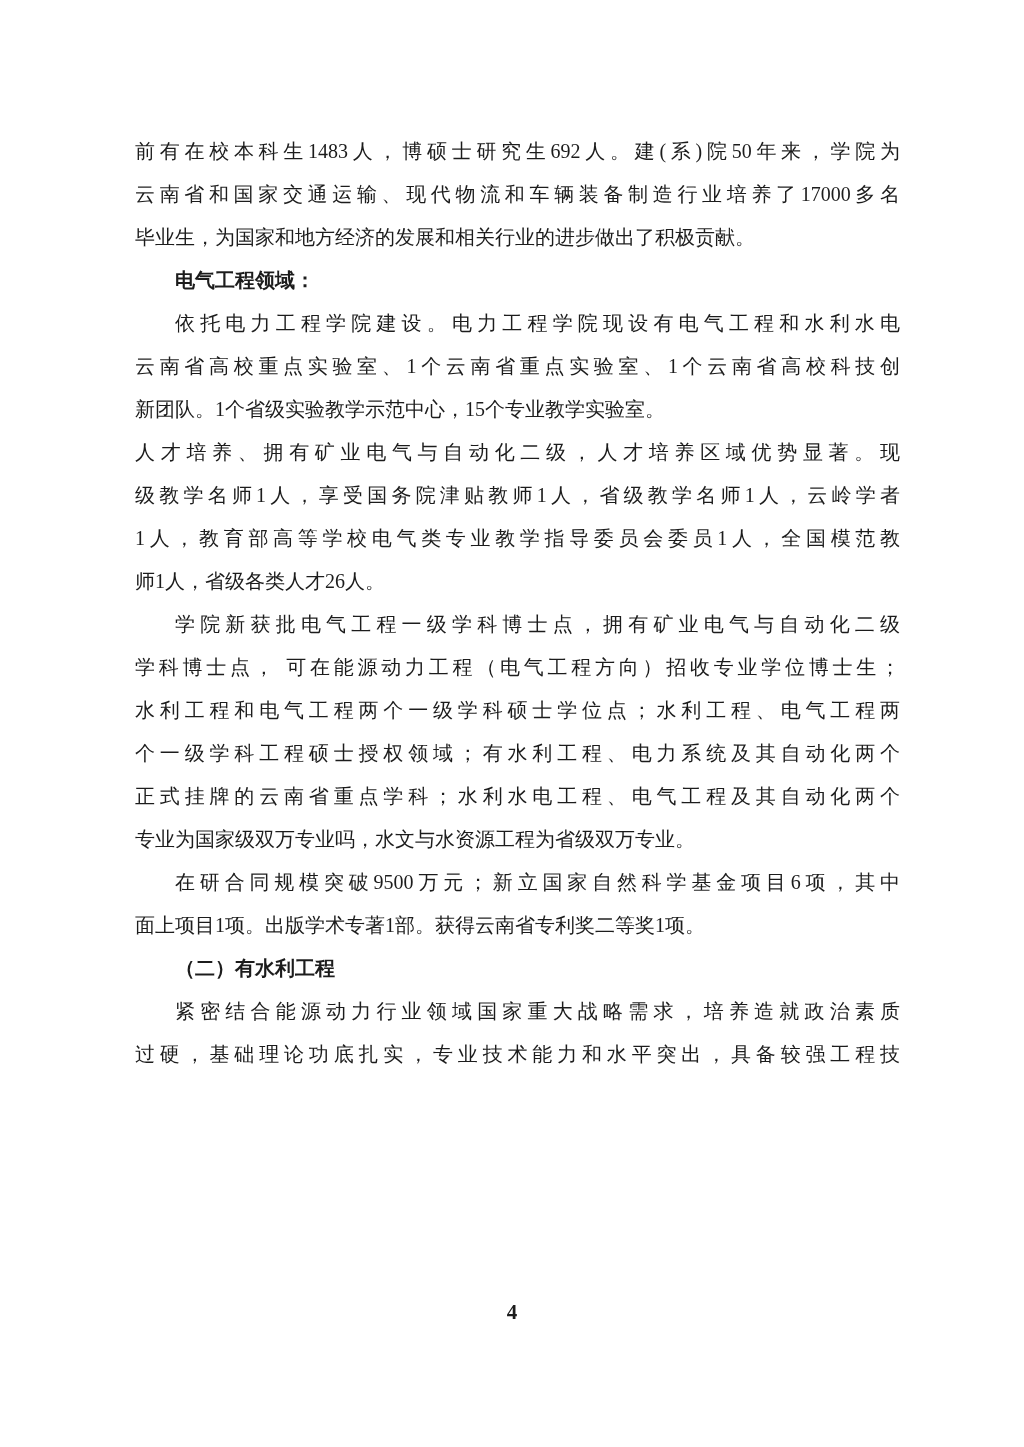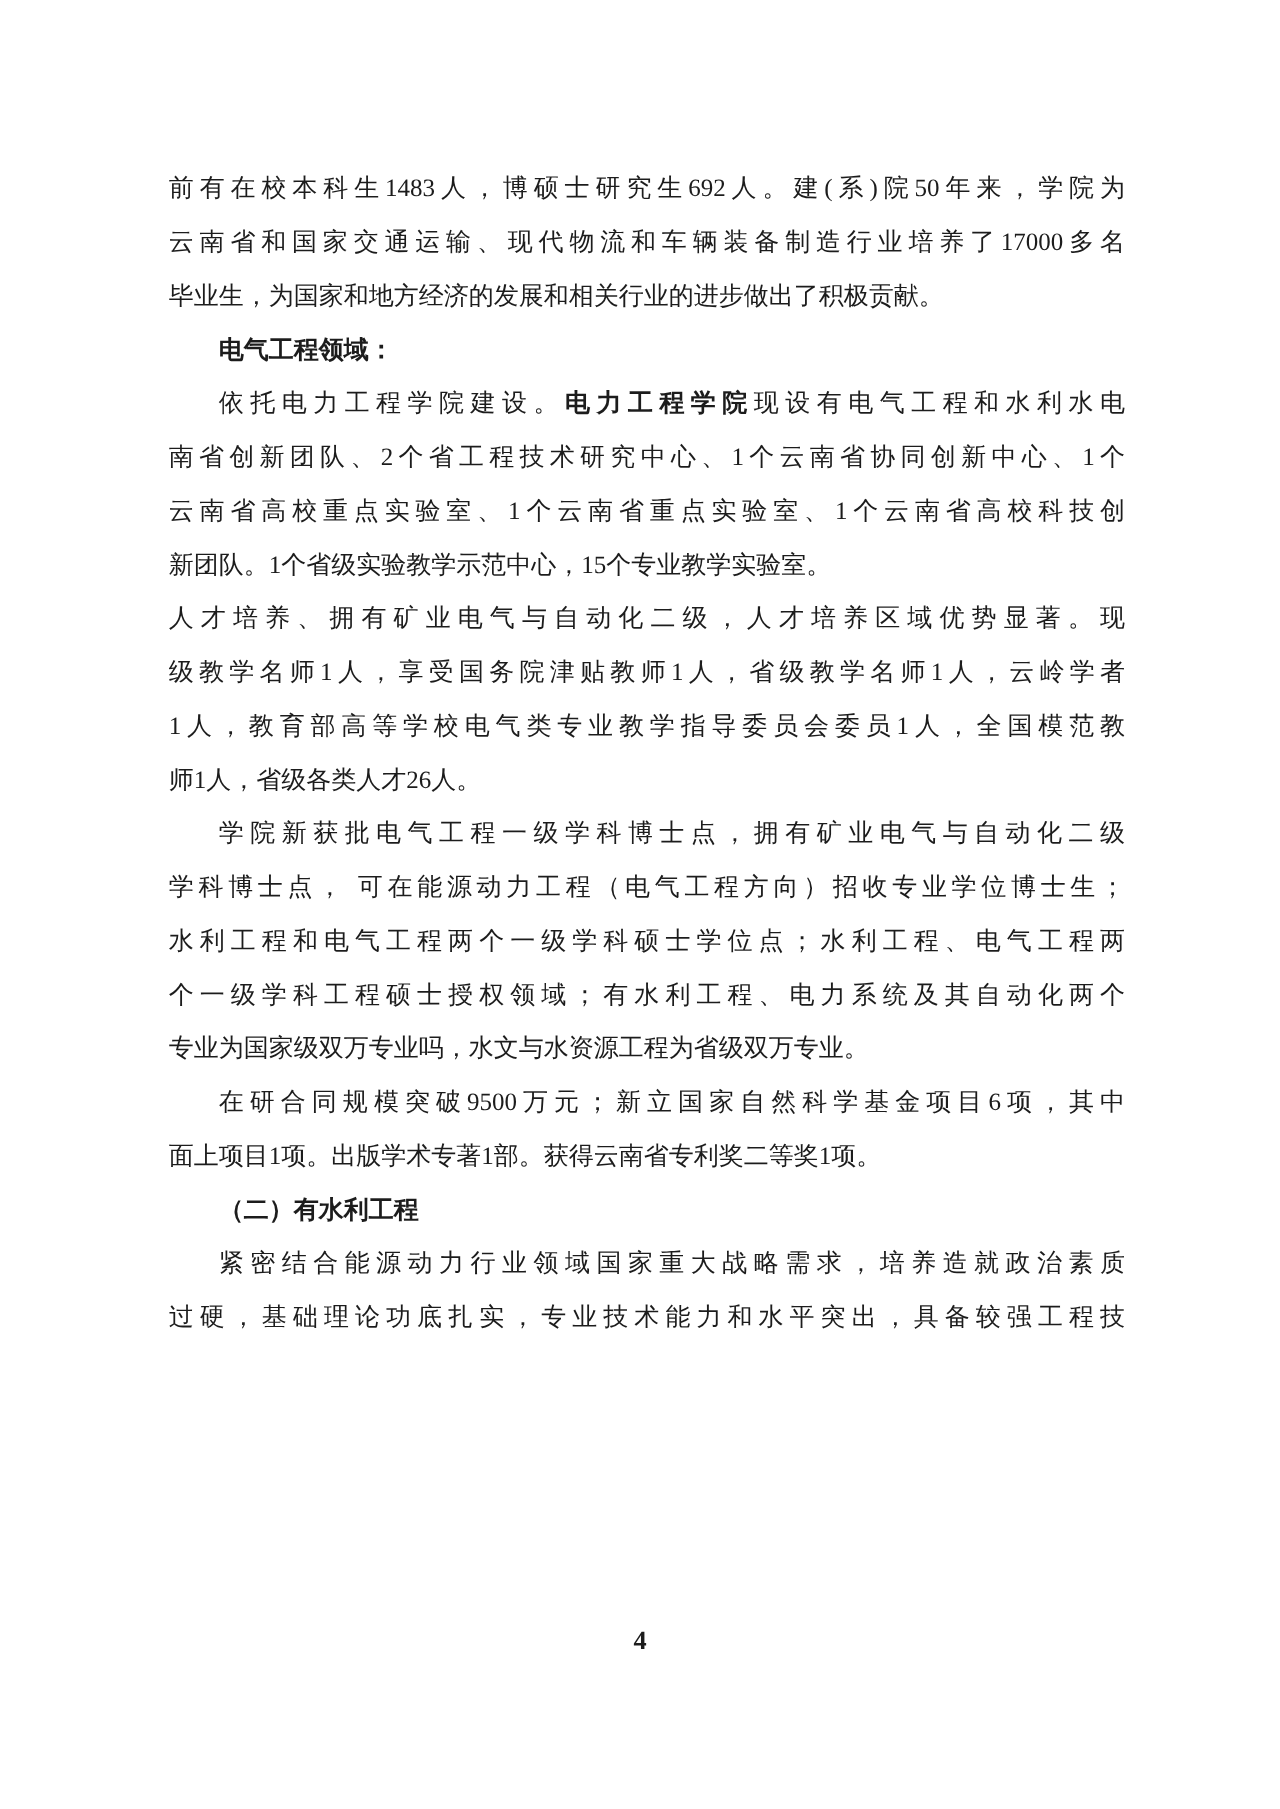--- a/index.html
+++ b/index.html
@@ -39,7 +39,7 @@
     font-weight: bold;
   }
   .bold {
-    font-weight: bold;
+    font-weight: normal;
   }
   .pagenum {
     position: absolute;

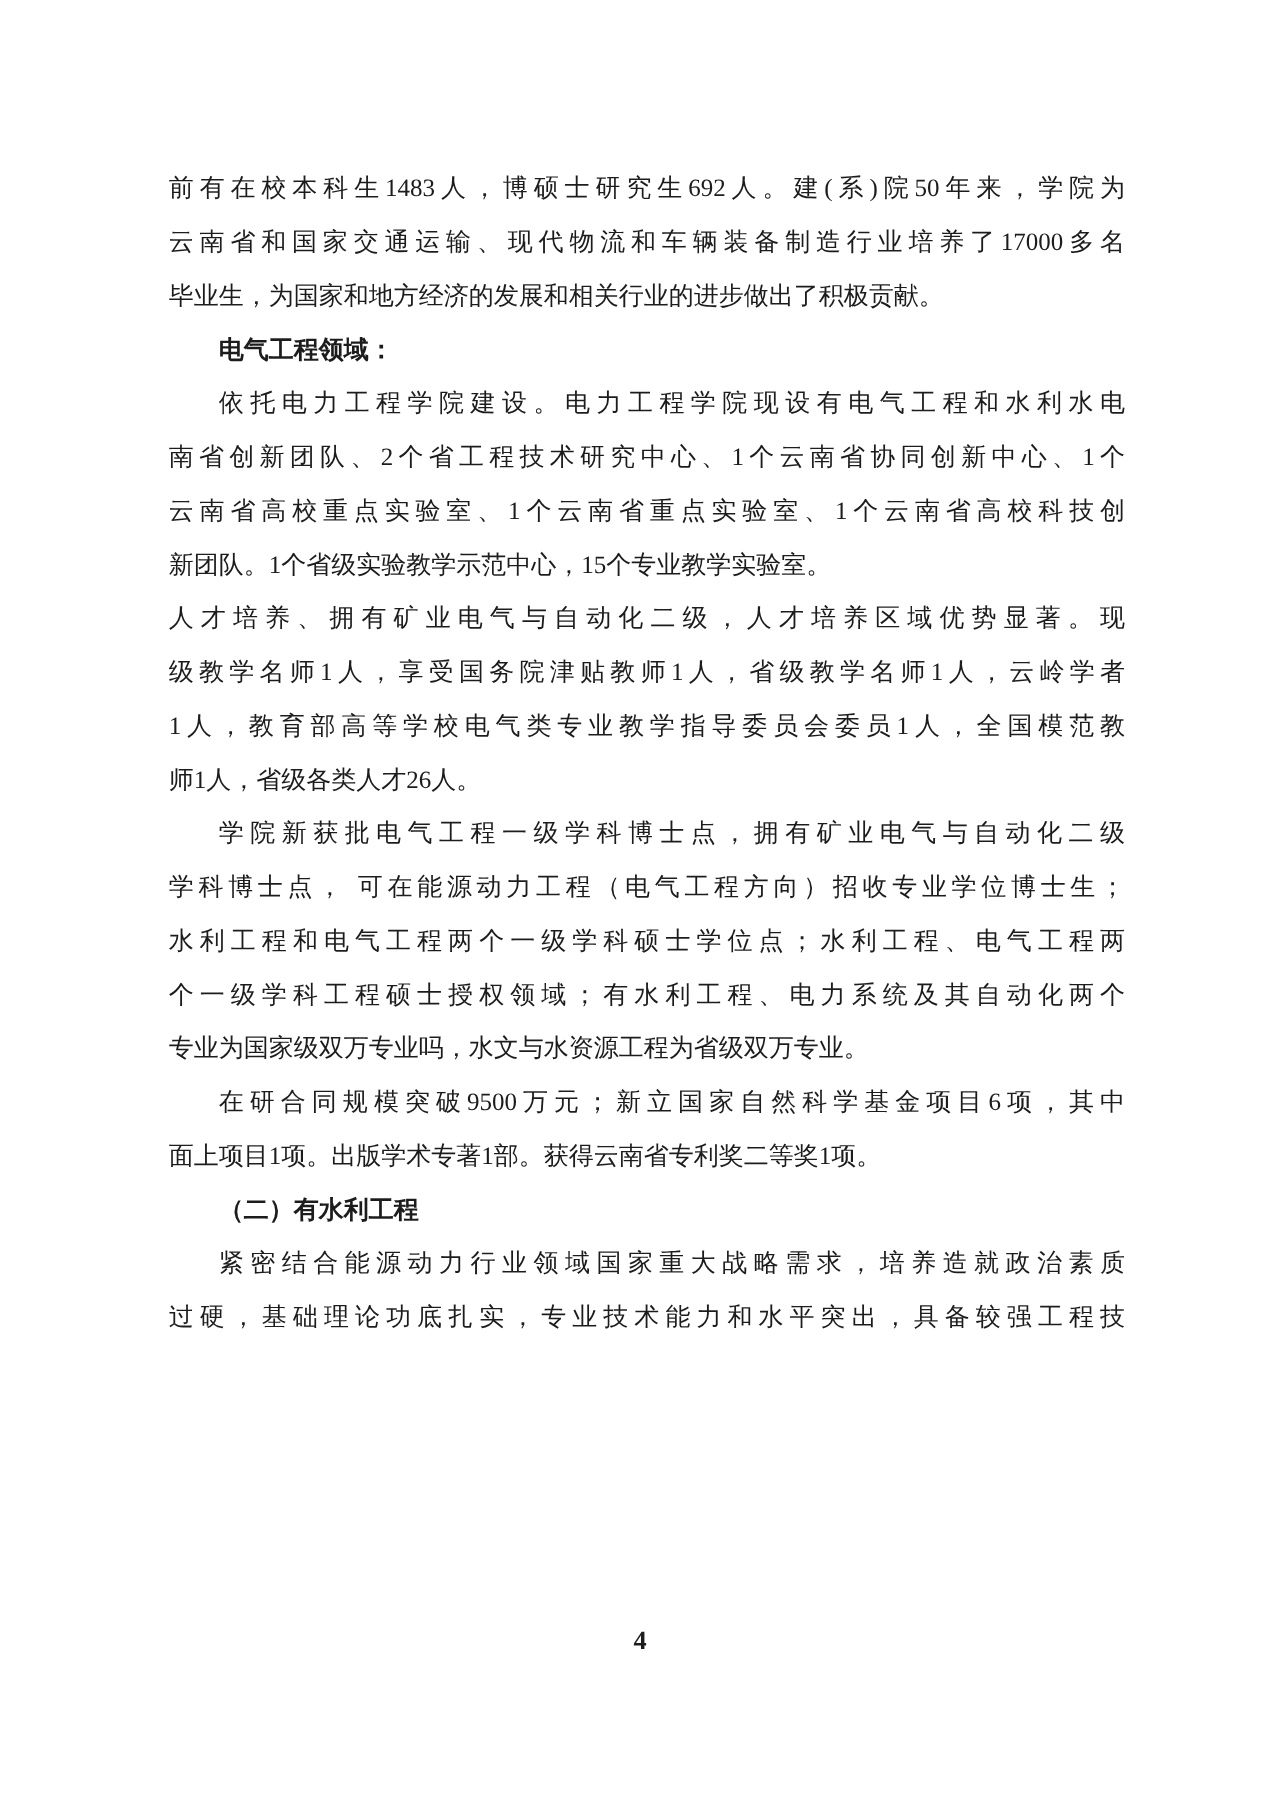--- a/index.html
+++ b/index.html
@@ -62,7 +62,6 @@
     <div class="line">毕业生，为国家和地方经济的发展和相关行业的进步做出了积极贡献。</div>
     <div class="line heading indent">电气工程领域：</div>
     <div class="line stretch indent"><span>依托电力工程学院建设。</span><span class="bold">电力工程学院</span><span>现设有电气工程和水利水电</span></div>
-    <div class="line stretch">南省创新团队、2个省工程技术研究中心、1个云南省协同创新中心、1个</div>
     <div class="line stretch">云南省高校重点实验室、1个云南省重点实验室、1个云南省高校科技创</div>
     <div class="line">新团队。1个省级实验教学示范中心，15个专业教学实验室。</div>
     <div class="line stretch">人才培养、拥有矿业电气与自动化二级，人才培养区域优势显著。现</div>

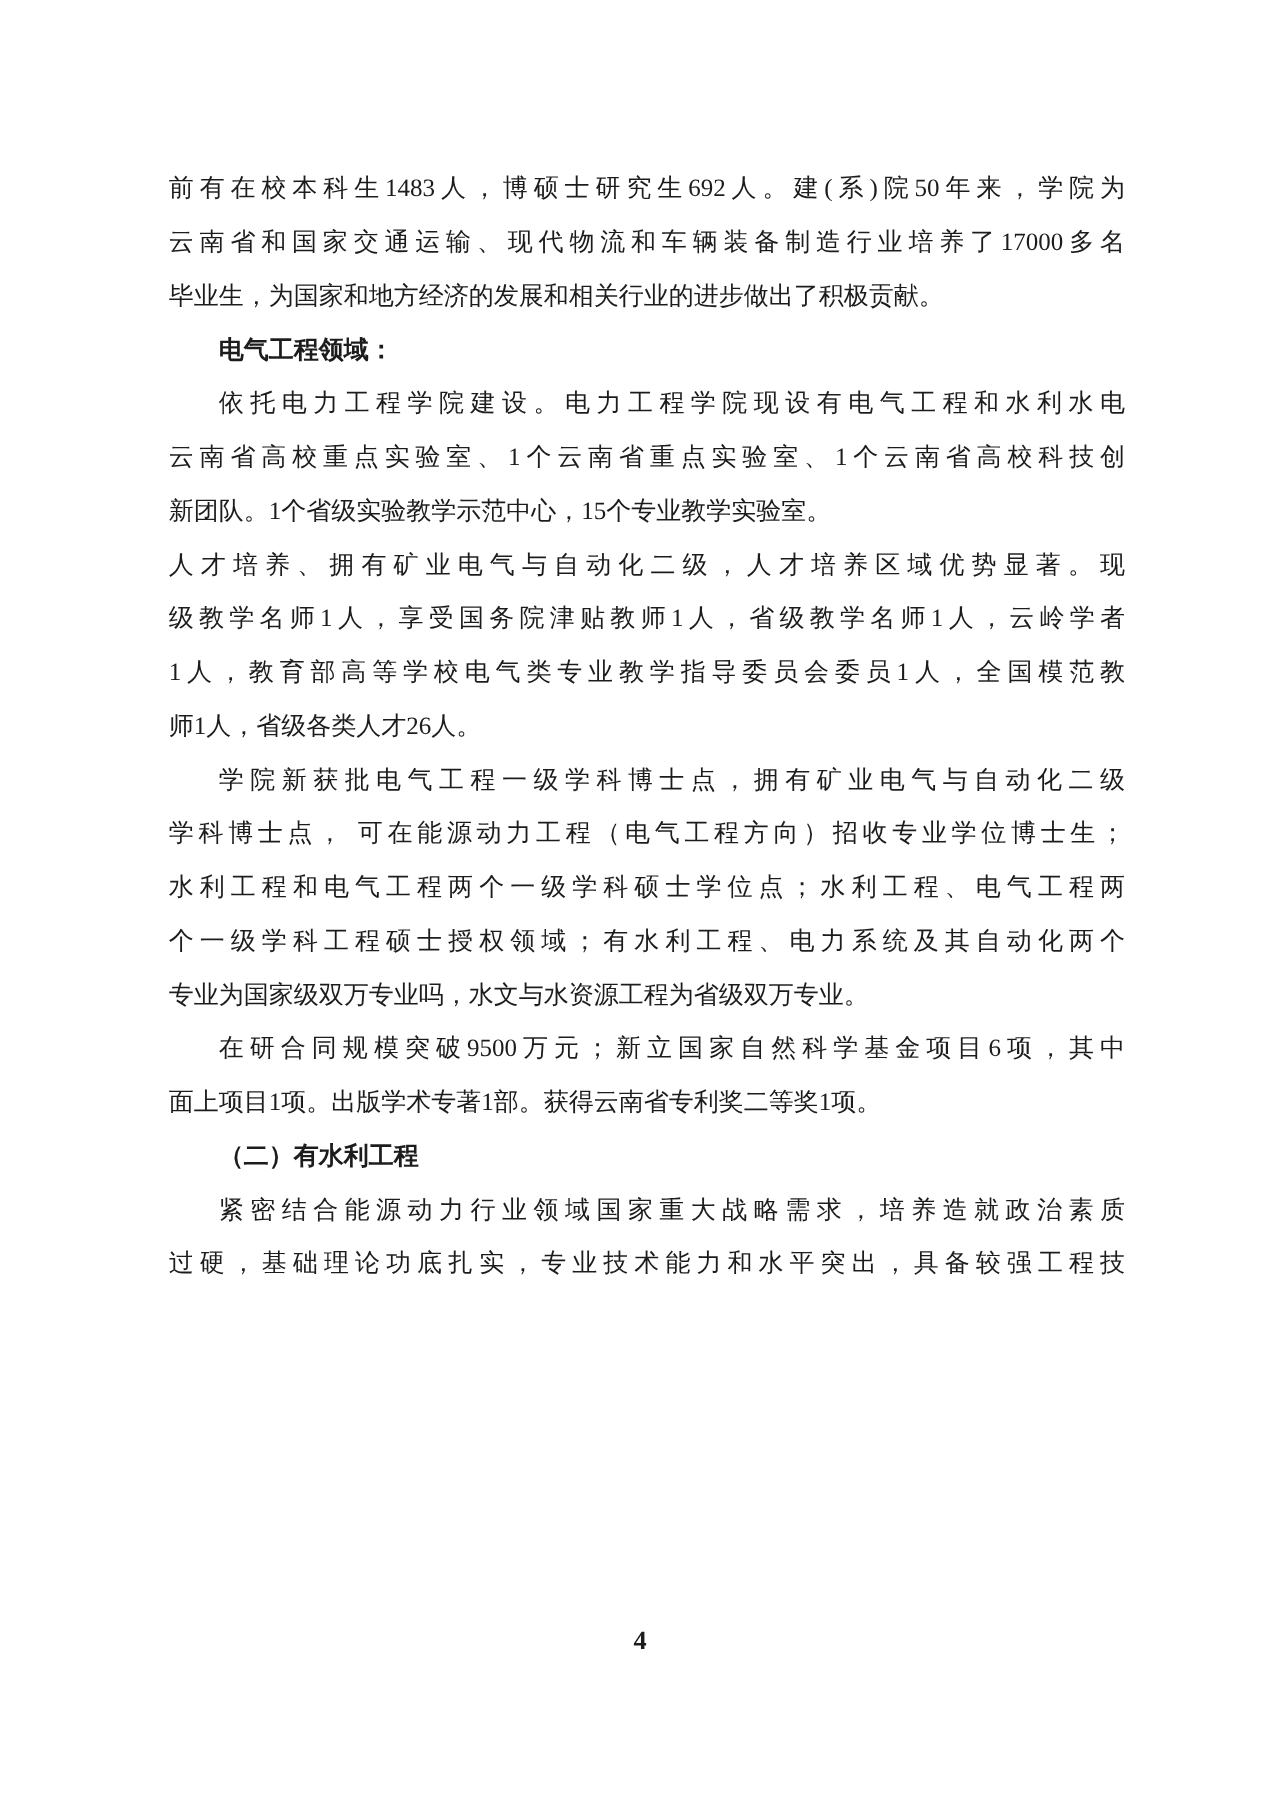--- a/index.html
+++ b/index.html
@@ -72,6 +72,7 @@
     <div class="line stretch">学科博士点， 可在能源动力工程（电气工程方向）招收专业学位博士生；</div>
     <div class="line stretch">水利工程和电气工程两个一级学科硕士学位点；水利工程、电气工程两</div>
     <div class="line stretch">个一级学科工程硕士授权领域；有水利工程、电力系统及其自动化两个</div>
+    <div class="line stretch">正式挂牌的云南省重点学科；水利水电工程、电气工程及其自动化两个</div>
     <div class="line">专业为国家级双万专业吗，水文与水资源工程为省级双万专业。</div>
     <div class="line stretch indent">在研合同规模突破9500万元；新立国家自然科学基金项目6项，其中</div>
     <div class="line">面上项目1项。出版学术专著1部。获得云南省专利奖二等奖1项。</div>

